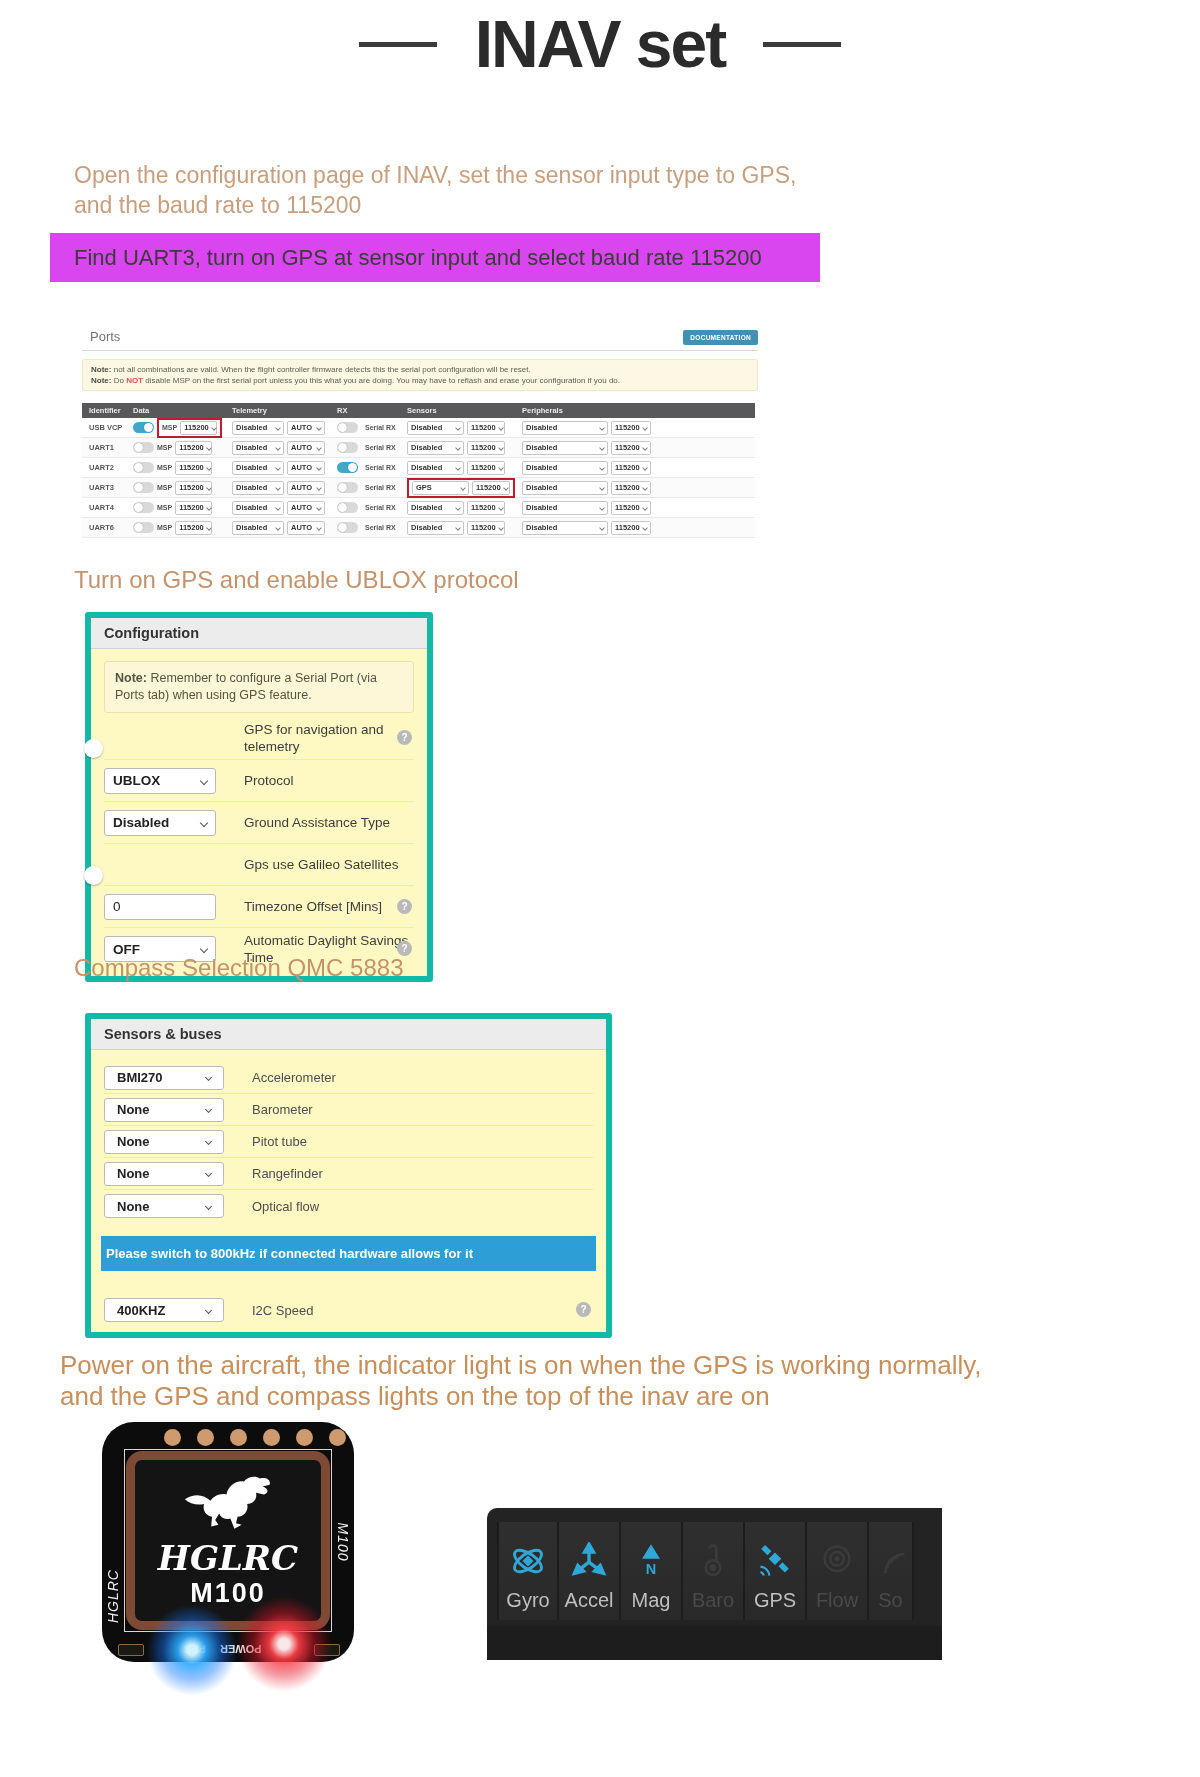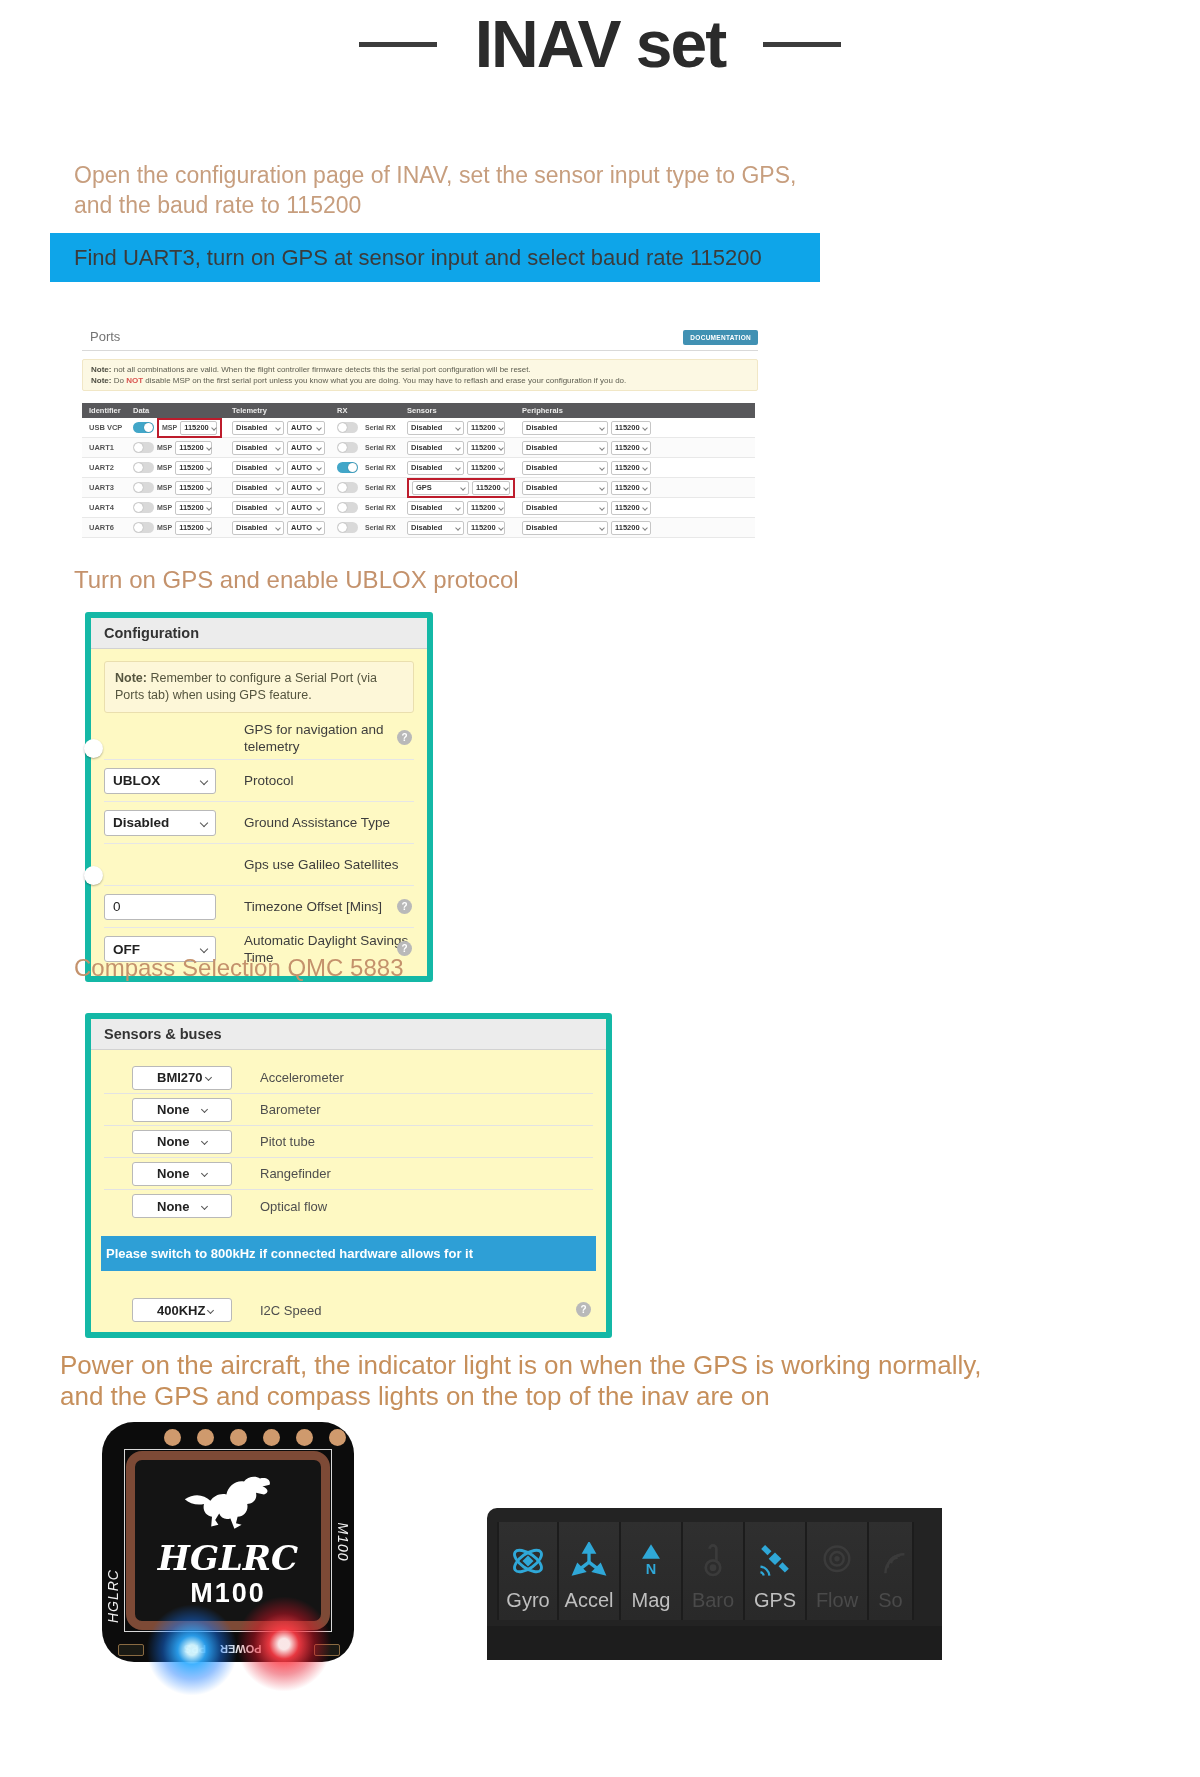--- a/index.html
+++ b/index.html
@@ -18,7 +18,7 @@
   .power-para { position:absolute; color:#c68f5b; font-size:26px; line-height:31px; white-space:pre-line; }
 
   
-  .gray-bar { position:absolute; left:50px; top:233px; width:770px; height:49px; background:#0ea5e9;
+  .gray-bar { position:absolute; left:50px; top:233px; width:770px; height:49px; background:#d946ef;
               display:flex; align-items:center; padding-left:24px; font-size:22px; color:#3b3b3b; }
 
   

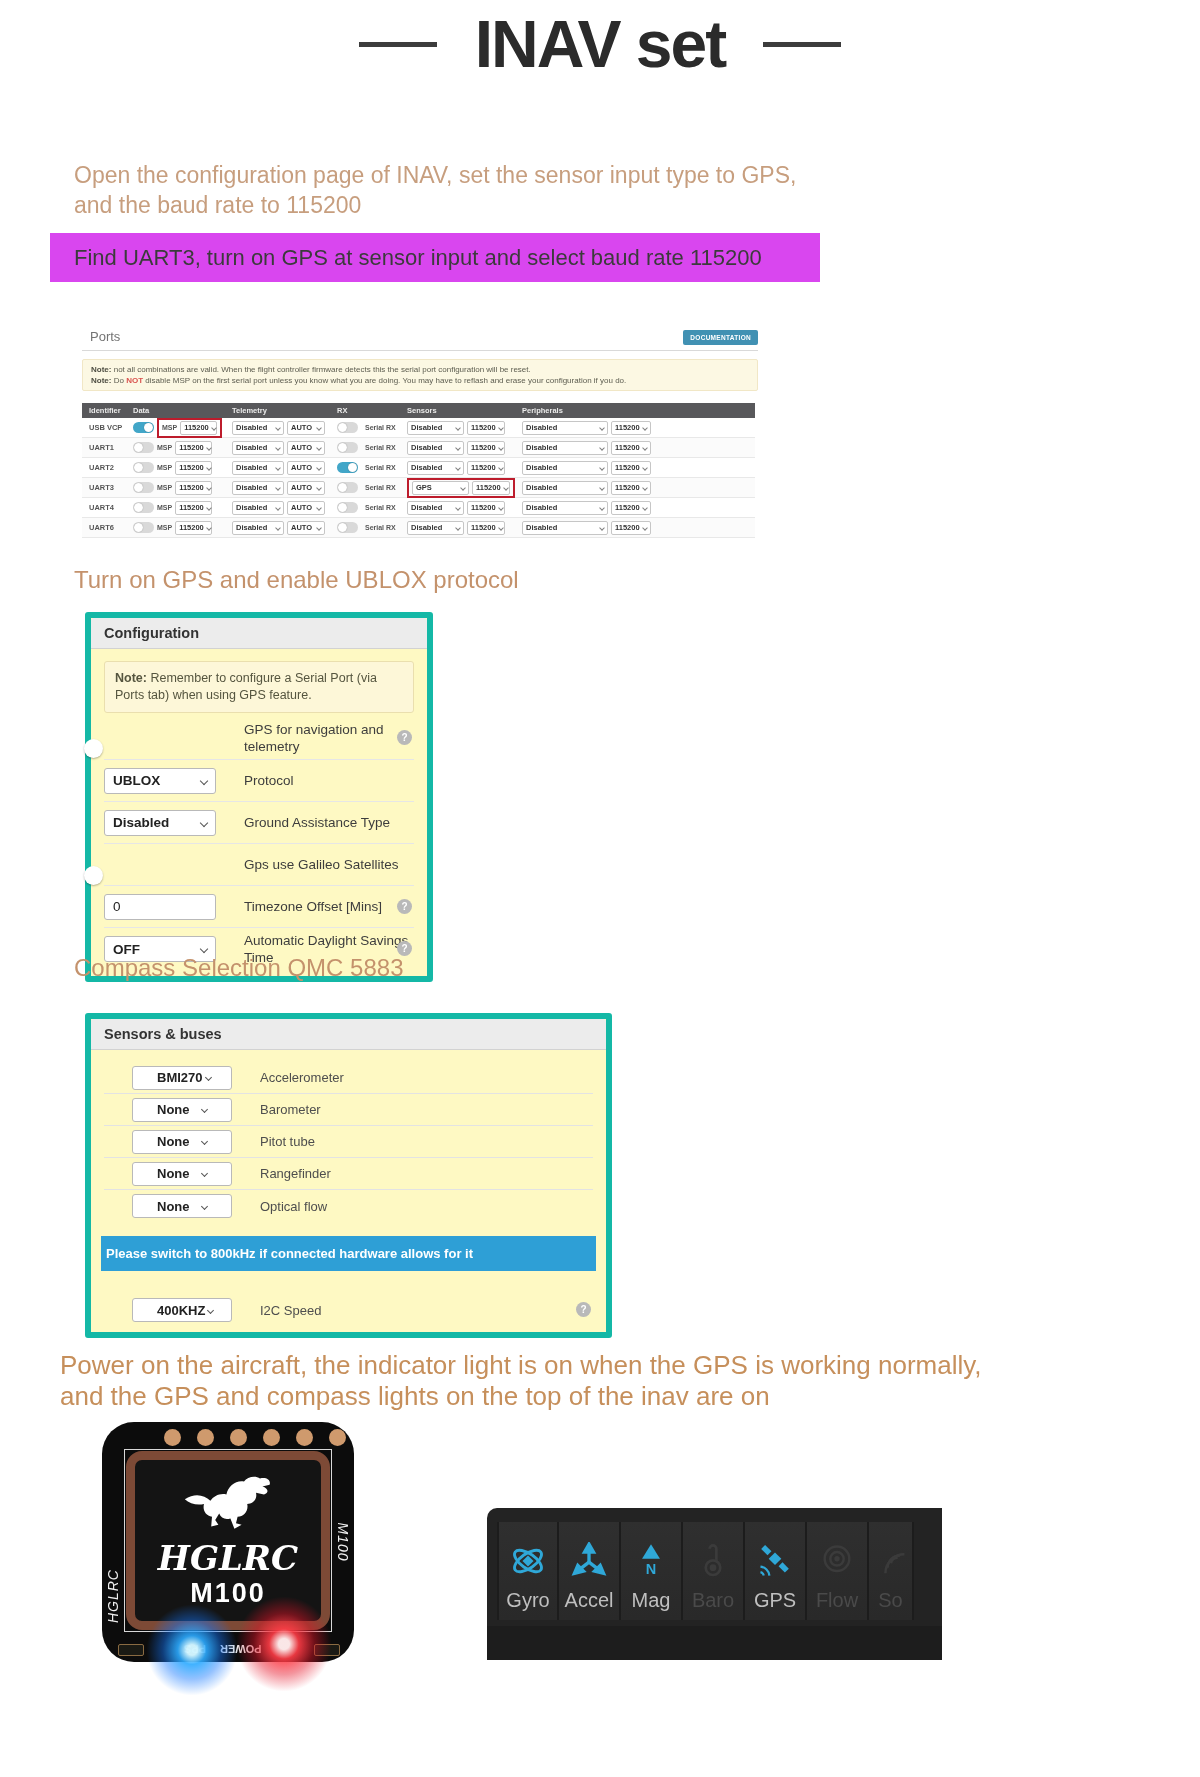--- a/index.html
+++ b/index.html
@@ -141,7 +141,7 @@
     </div>
     <div class="ports-note">
       <div><b>Note:</b><span> not all combinations are valid. When the flight controller firmware detects this the serial port configuration will be reset.</span></div>
-      <div><b>Note:</b><span> Do </span><span class="note-not">NOT</span><span> disable MSP on the first serial port unless you know what you are doing. You may have to reflash and erase your configuration if you do.</span></div>
+      <div><b>Note:</b><span> Do </span><span class="note-not">NOT</span><span> disable MSP on the first serial port unless you this what you are doing. You may have to reflash and erase your configuration if you do.</span></div>
     </div>
 
     <div class="ptable">

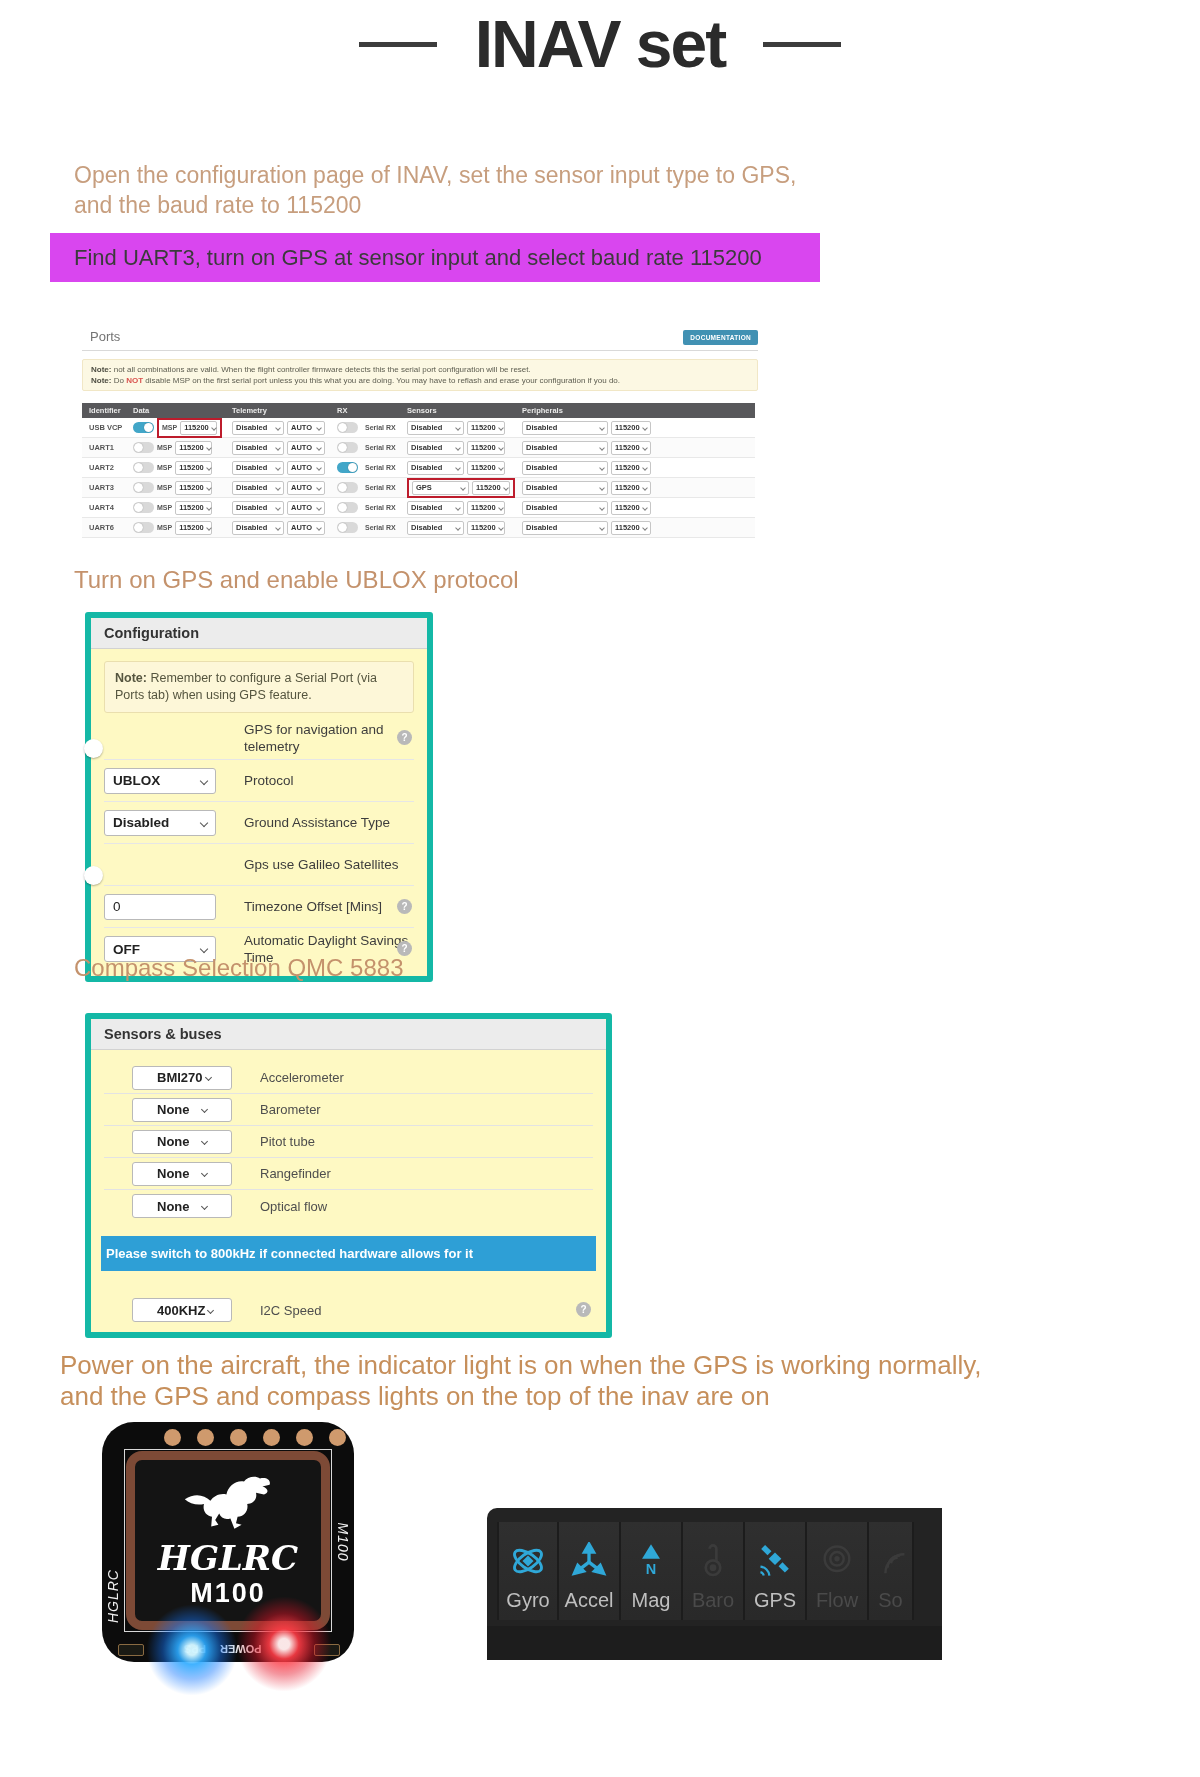--- a/index.html
+++ b/index.html
@@ -76,8 +76,8 @@
 
   .sns-row { position:relative; display:flex; align-items:center; height:32px; border-bottom:1px solid #e3e3e3; }
   .sns-row:last-child { border-bottom:none; }
-  .sns-sel { display:flex; align-items:center; justify-content:space-between; width:100px; height:24px; border:1px solid #b9b9b9;
-             border-radius:3px; background:#fff; font-size:13px; font-weight:bold; color:#222; padding:0 24px; margin-right:28px; flex-shrink:0;margin-left:28px; }
+  .sns-sel { display:flex; align-items:center; justify-content:space-between; width:120px; height:24px; border:1px solid #b9b9b9;
+             border-radius:3px; background:#fff; font-size:13px; font-weight:bold; color:#222; padding:0 12px; margin-right:28px; flex-shrink:0; }
   .sns-sel .car { width:5px; height:5px; border-color:#555; }
   .sns-label { font-size:13px; color:#4e4e4e; }
   .blue-banner { margin:10px 10px 23px 10px; background:#2e9fd6; color:#fff; font-size:13px; font-weight:bold; padding:10px 5px; }

